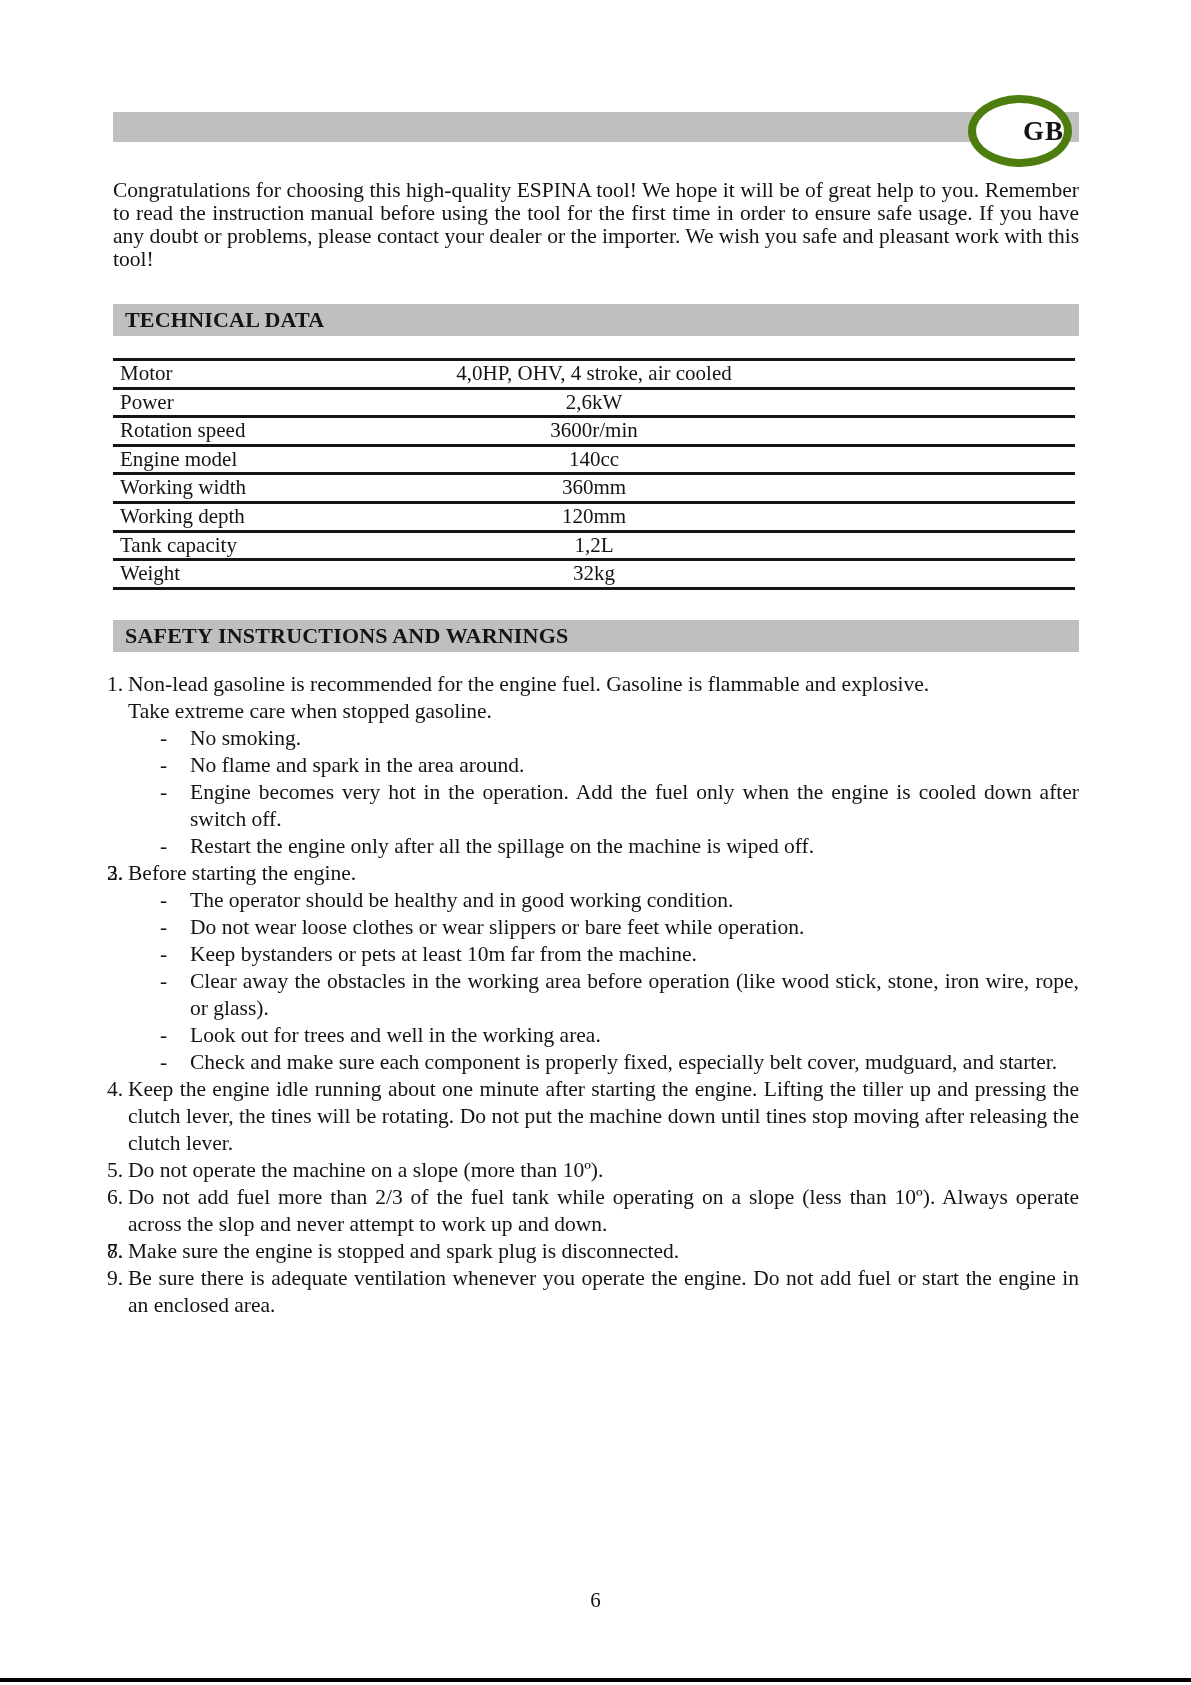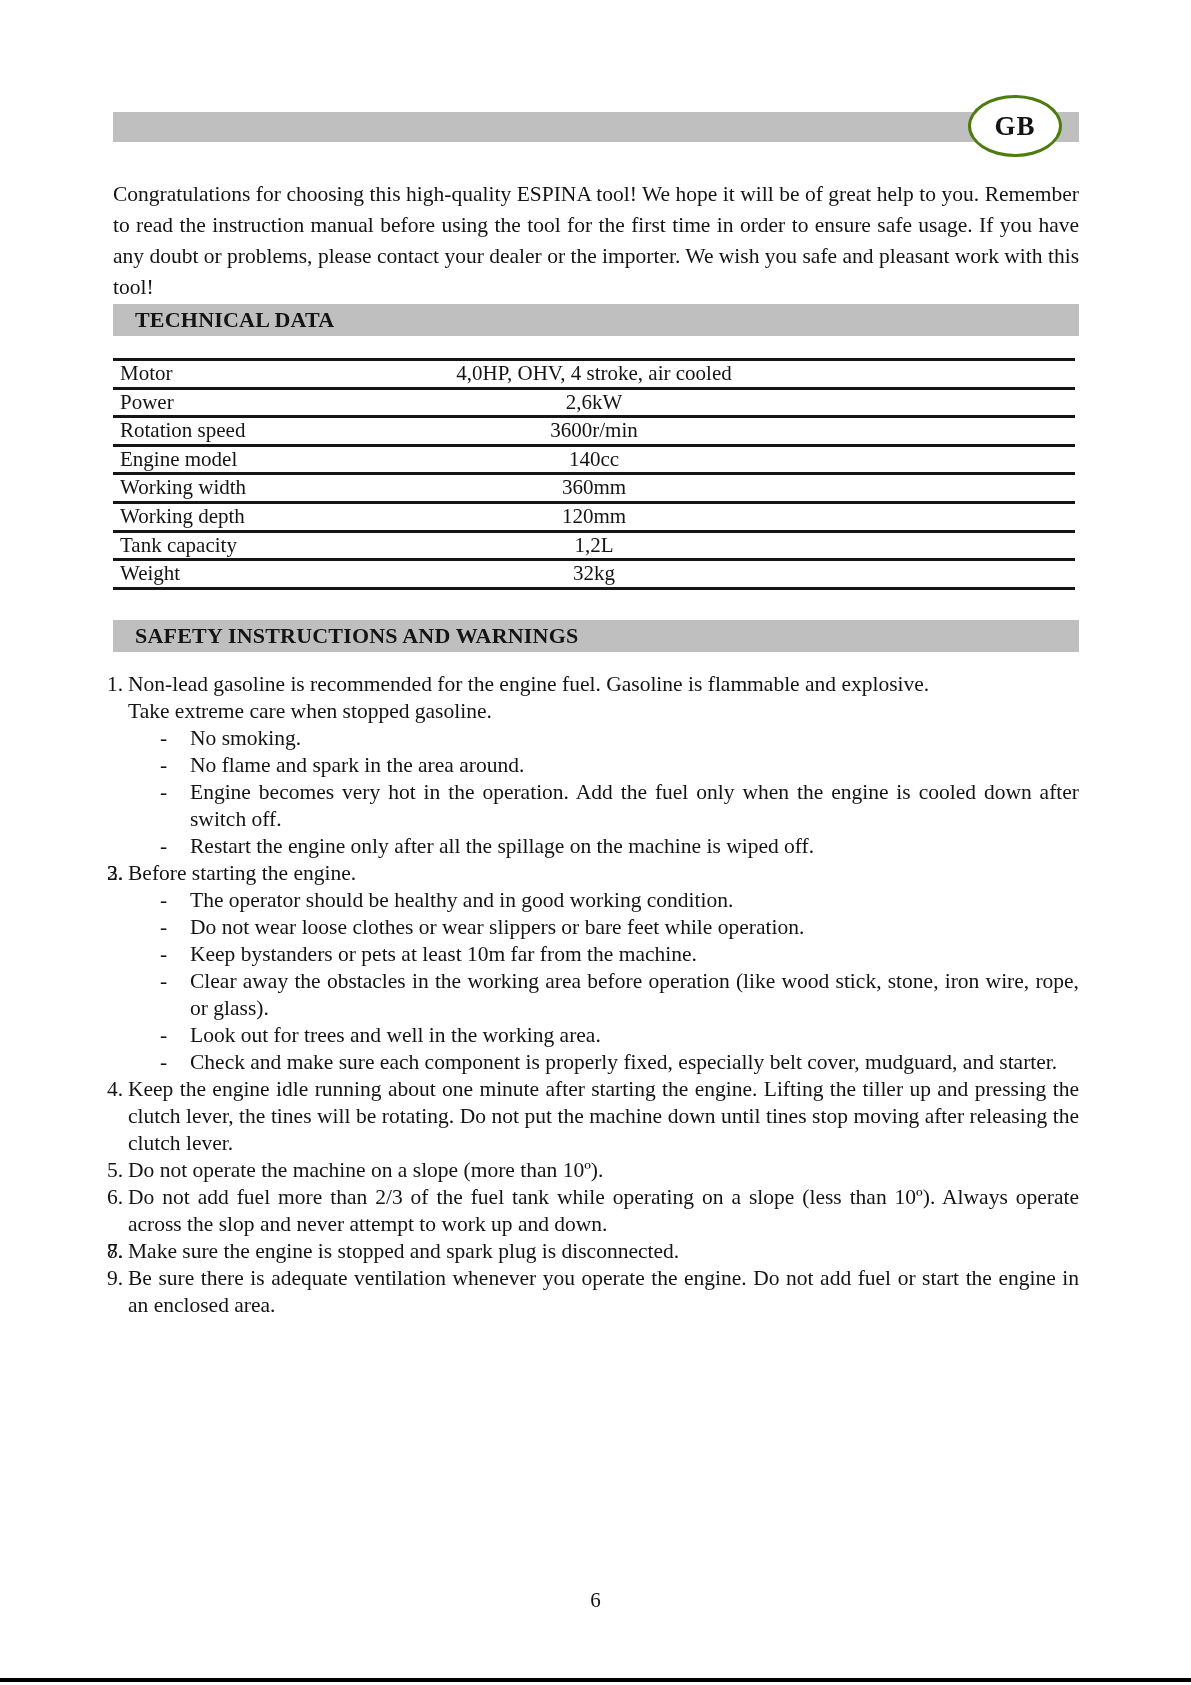--- a/index.html
+++ b/index.html
@@ -23,9 +23,9 @@
     position: absolute; left: 968px; top: 95px;
     width: 88px; height: 56px;
     background: #ffffff;
-    border: 3px solid #4d7c0f;
+    border: 8px solid #4d7c0f;
     border-radius: 50%;
-    display: flex; align-items: center; justify-content: center;
+    display: flex; align-items: center; justify-content: flex-end;
     font-weight: bold; font-size: 27px; letter-spacing: 1px;
   }
 

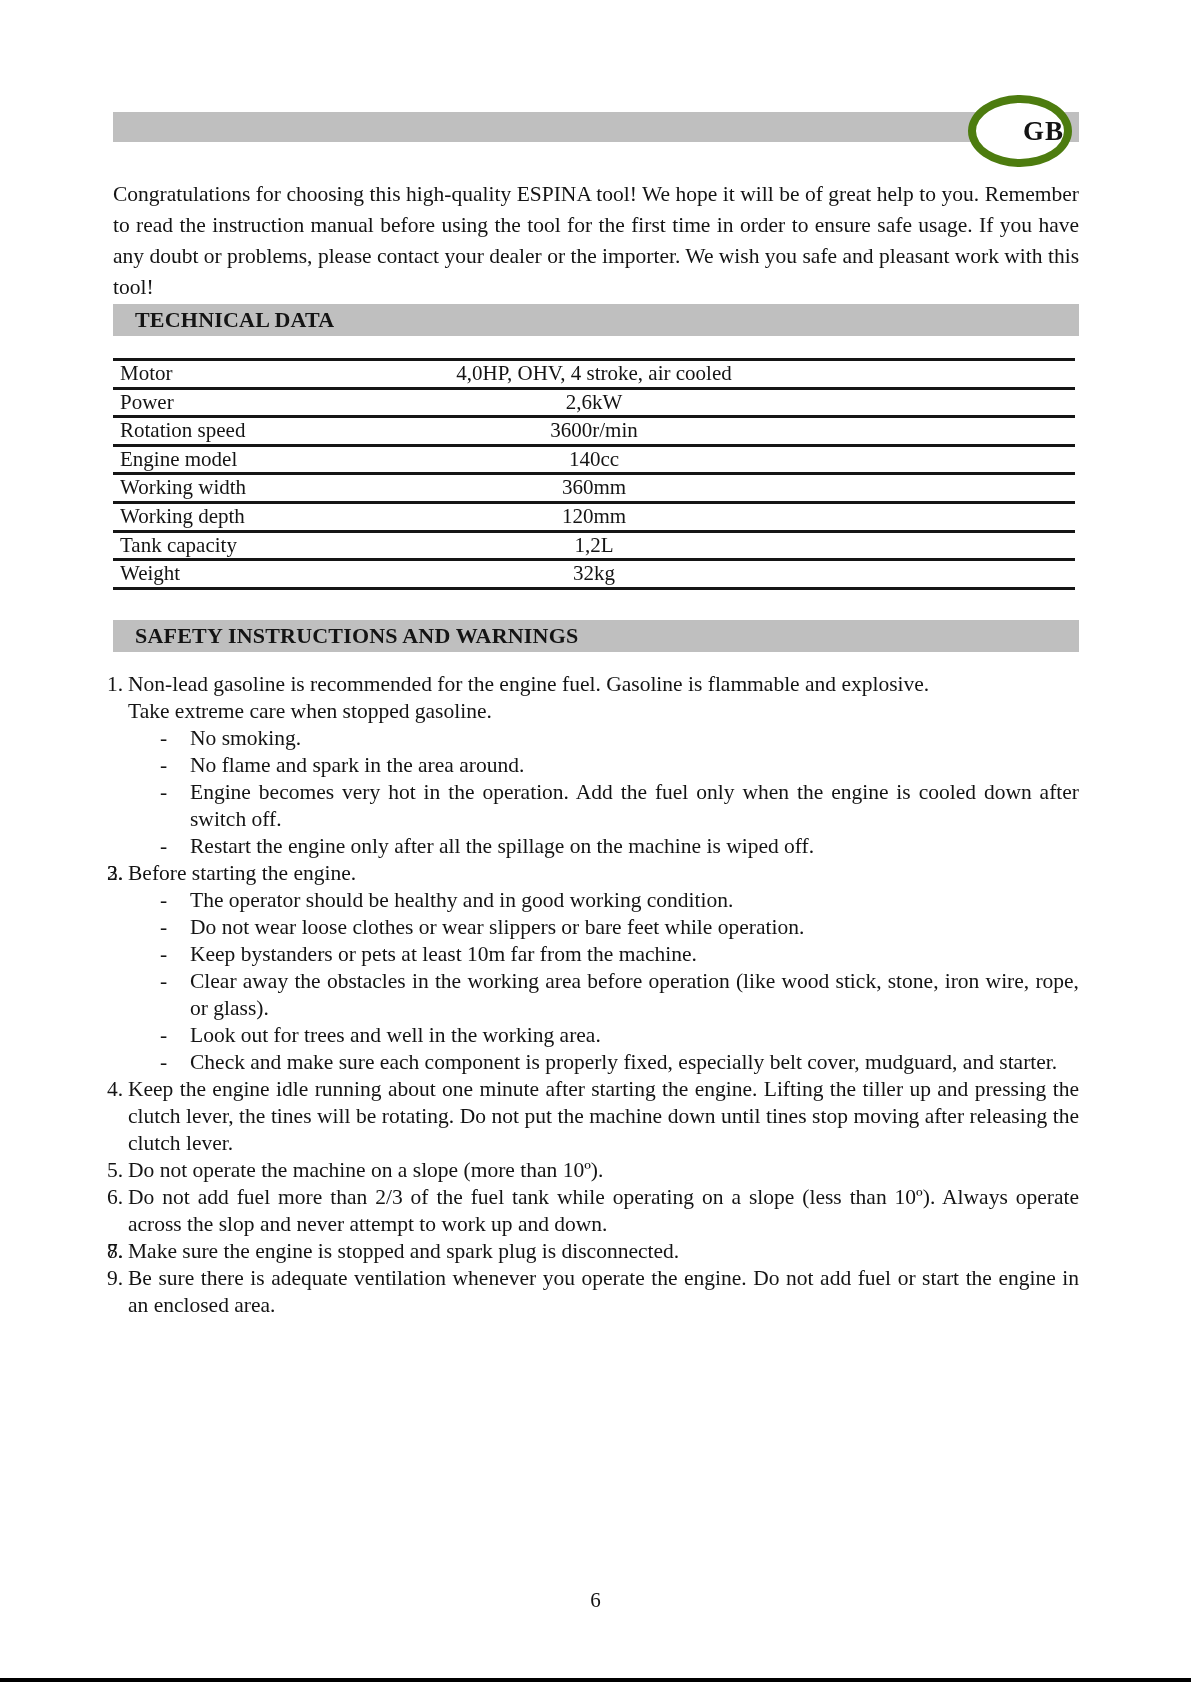--- a/index.html
+++ b/index.html
@@ -33,7 +33,7 @@
   .intro {
     position: absolute; left: 113px; top: 157px;
     width: 966px;
-    font-size: 21.5px; line-height: 31px;
+    font-size: 21.5px; line-height: 23px;
     text-align: justify;
   }
 

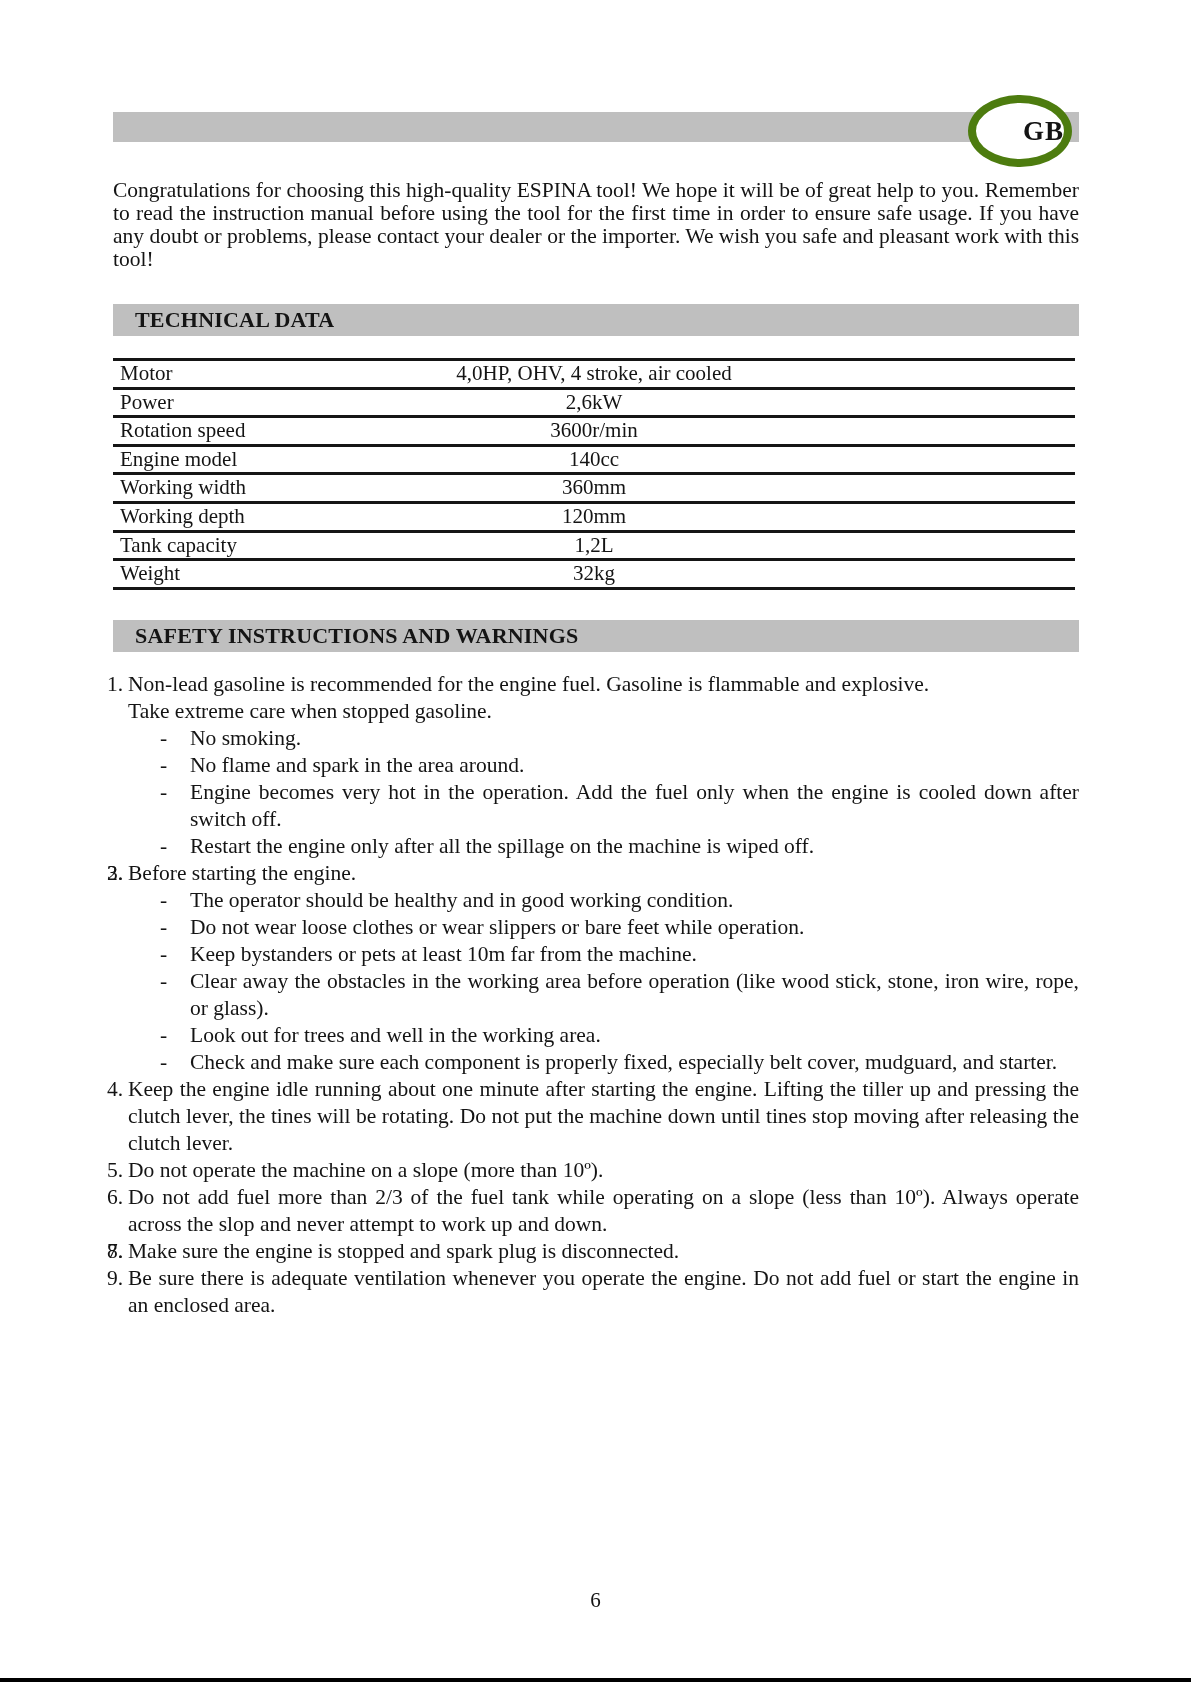--- a/index.html
+++ b/index.html
@@ -43,7 +43,7 @@
     width: 966px; height: 32px;
     background: #bfbfbf;
     font-weight: bold; font-size: 22px; line-height: 32px;
-    padding-left: 22px; box-sizing: border-box;
+    padding-left: 12px; box-sizing: border-box;
     letter-spacing: 0.2px;
   }
   .bar-tech   { top: 304px; }

